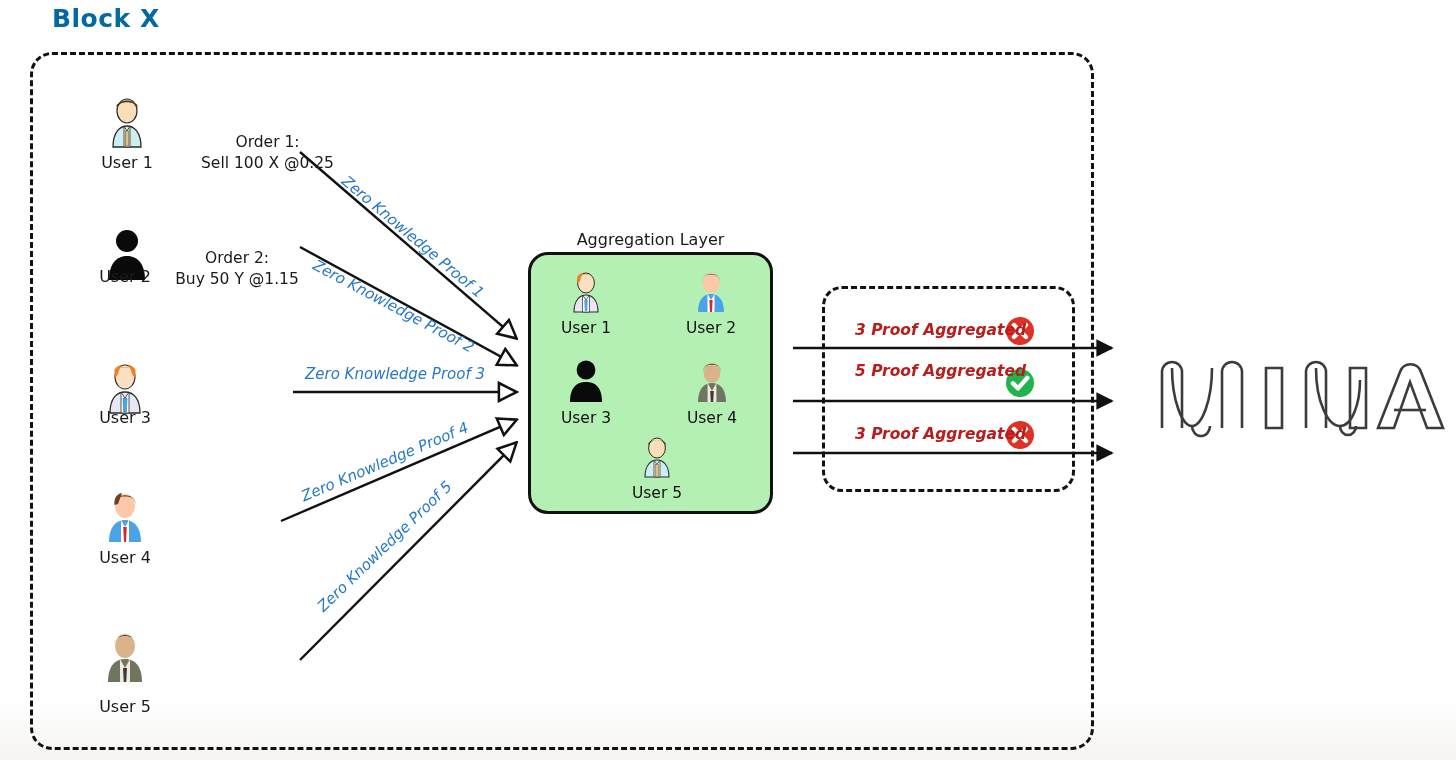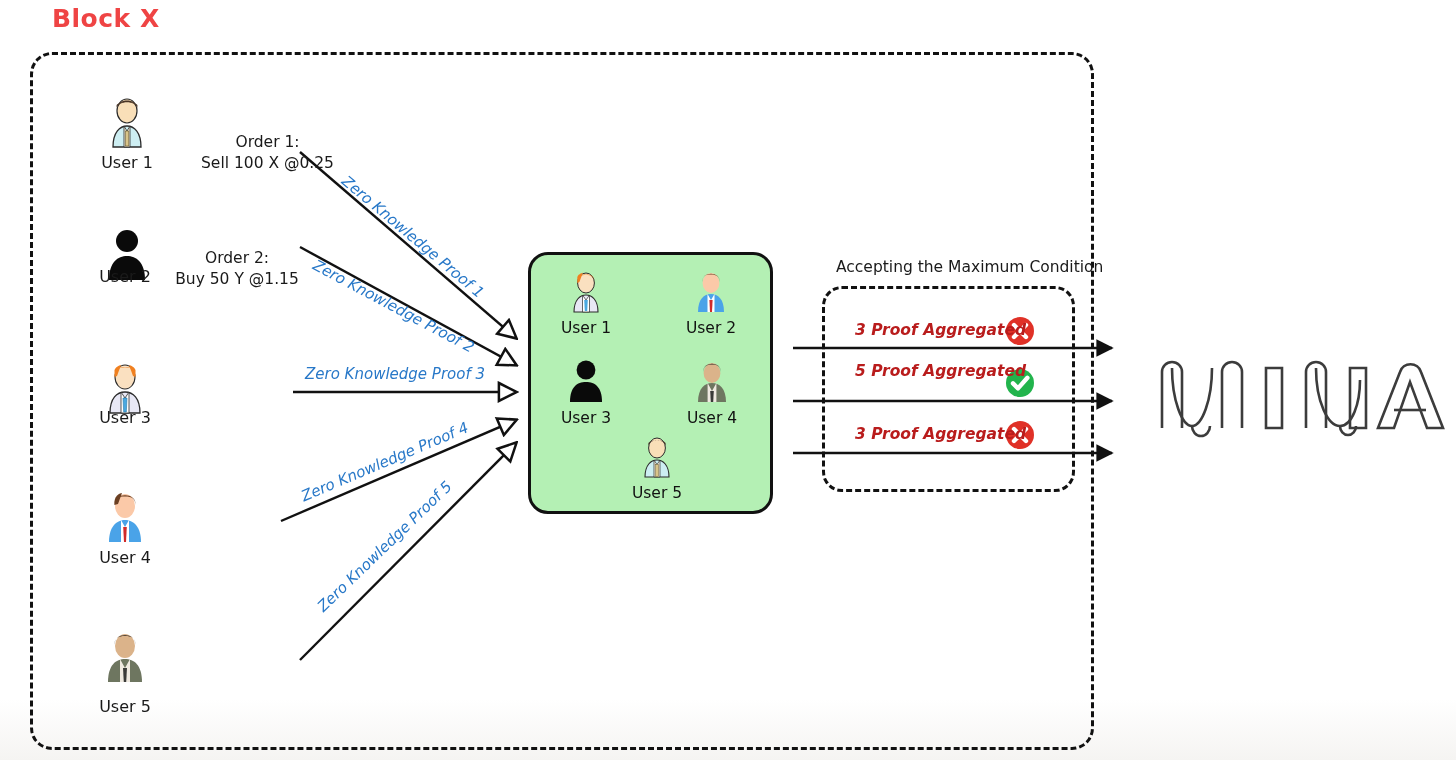--- a/index.html
+++ b/index.html
@@ -34,7 +34,7 @@
     top: 4px;
     font-size: 25px;
     font-weight: bold;
-    color: #ef4444;
+    color: #0369a1;
     letter-spacing: 0.5px;
     font-family: "DejaVu Sans", sans-serif;
   }

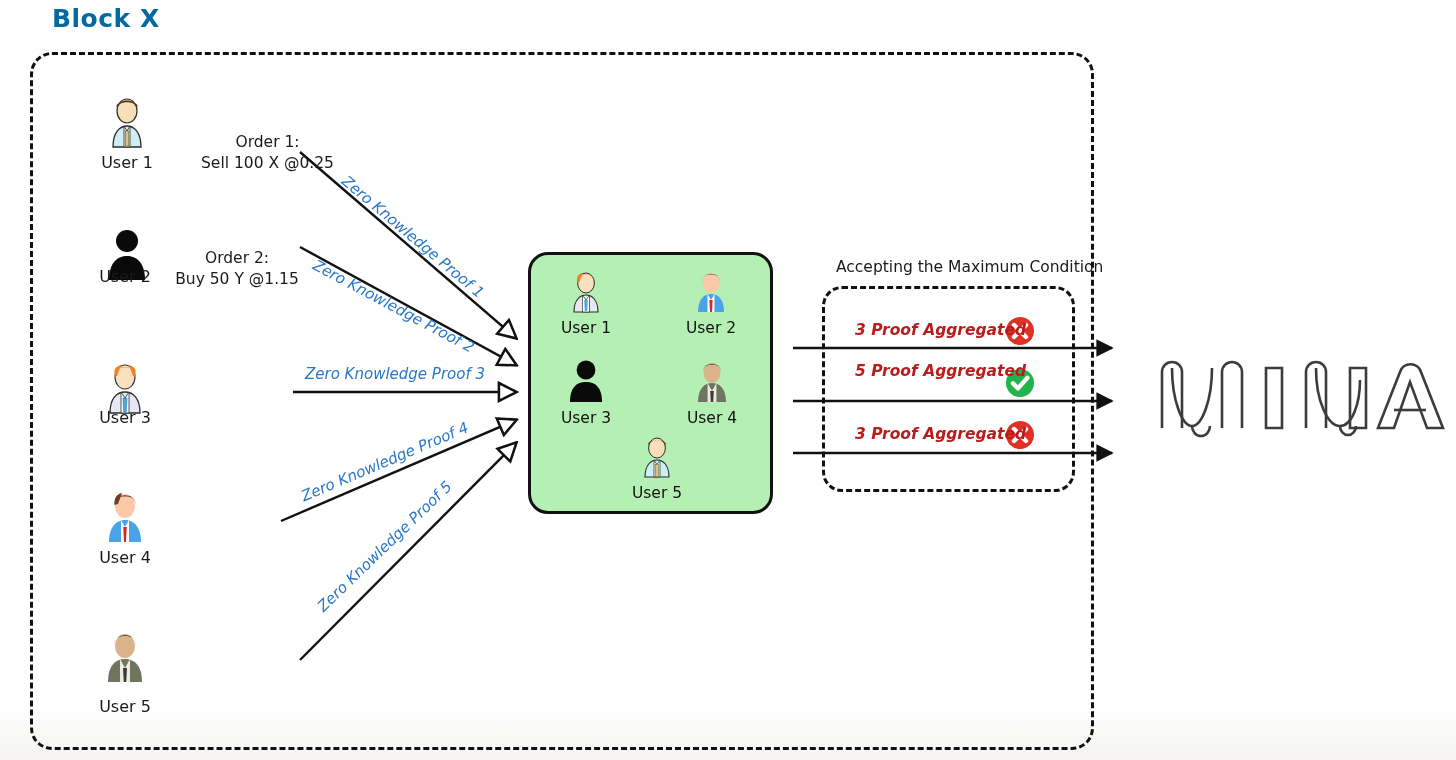--- a/index.html
+++ b/index.html
@@ -133,6 +133,7 @@
   <div class="block-box"></div>
 
   <div class="agg-box"></div>
+  <div class="agg-title" style="left:528px; top:230px; width:245px;">Aggregation Layer</div>
 
   <div class="cond-title" style="left:836px; top:258px;">Accepting the Maximum Condition</div>
   <div class="cond-box"></div>

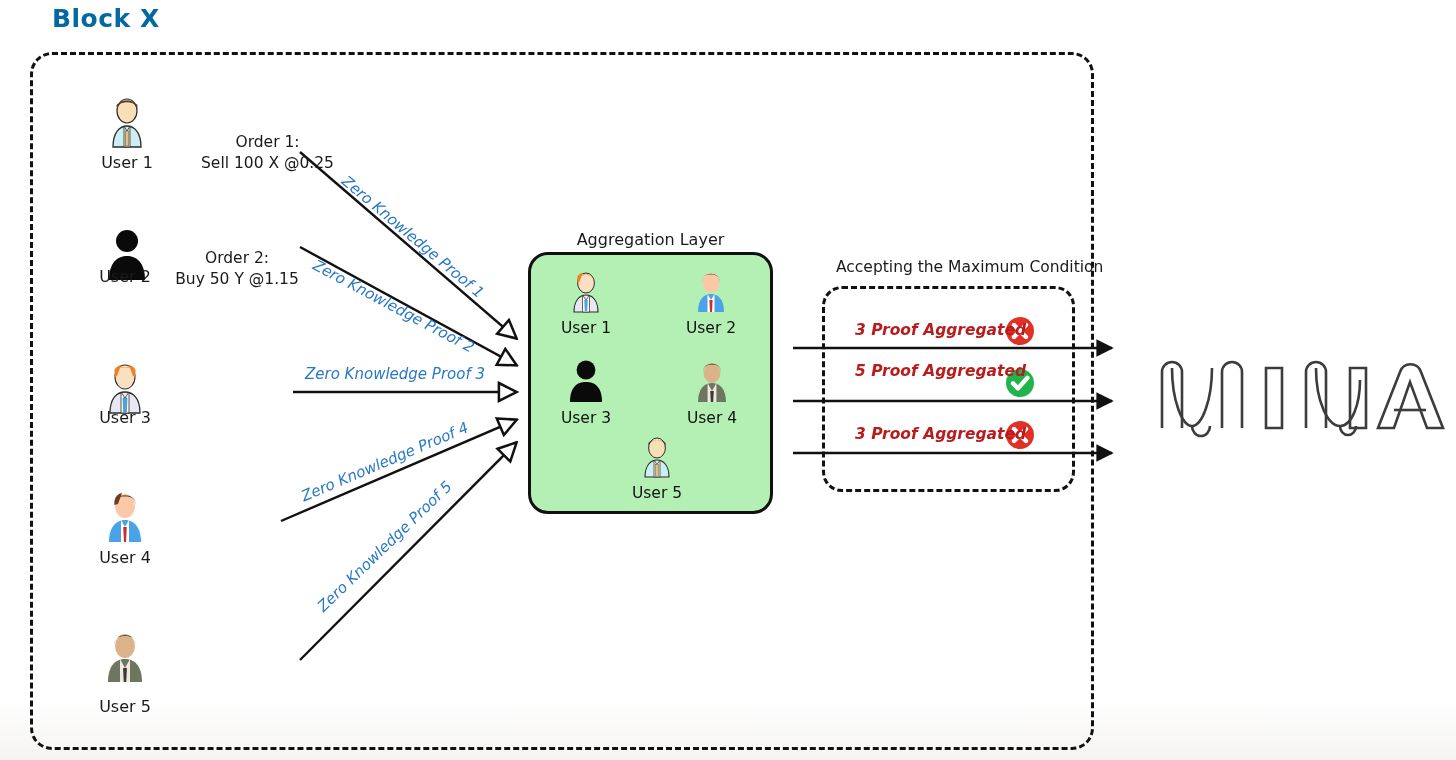--- a/index.html
+++ b/index.html
@@ -135,7 +135,6 @@
   <div class="agg-box"></div>
   <div class="agg-title" style="left:528px; top:230px; width:245px;">Aggregation Layer</div>
 
-  <div class="cond-title" style="left:836px; top:258px;">Accepting the Maximum Condition</div>
   <div class="cond-box"></div>
 
   <svg id="svg-layer" viewBox="0 0 1456 760" xmlns="http://www.w3.org/2000/svg">

